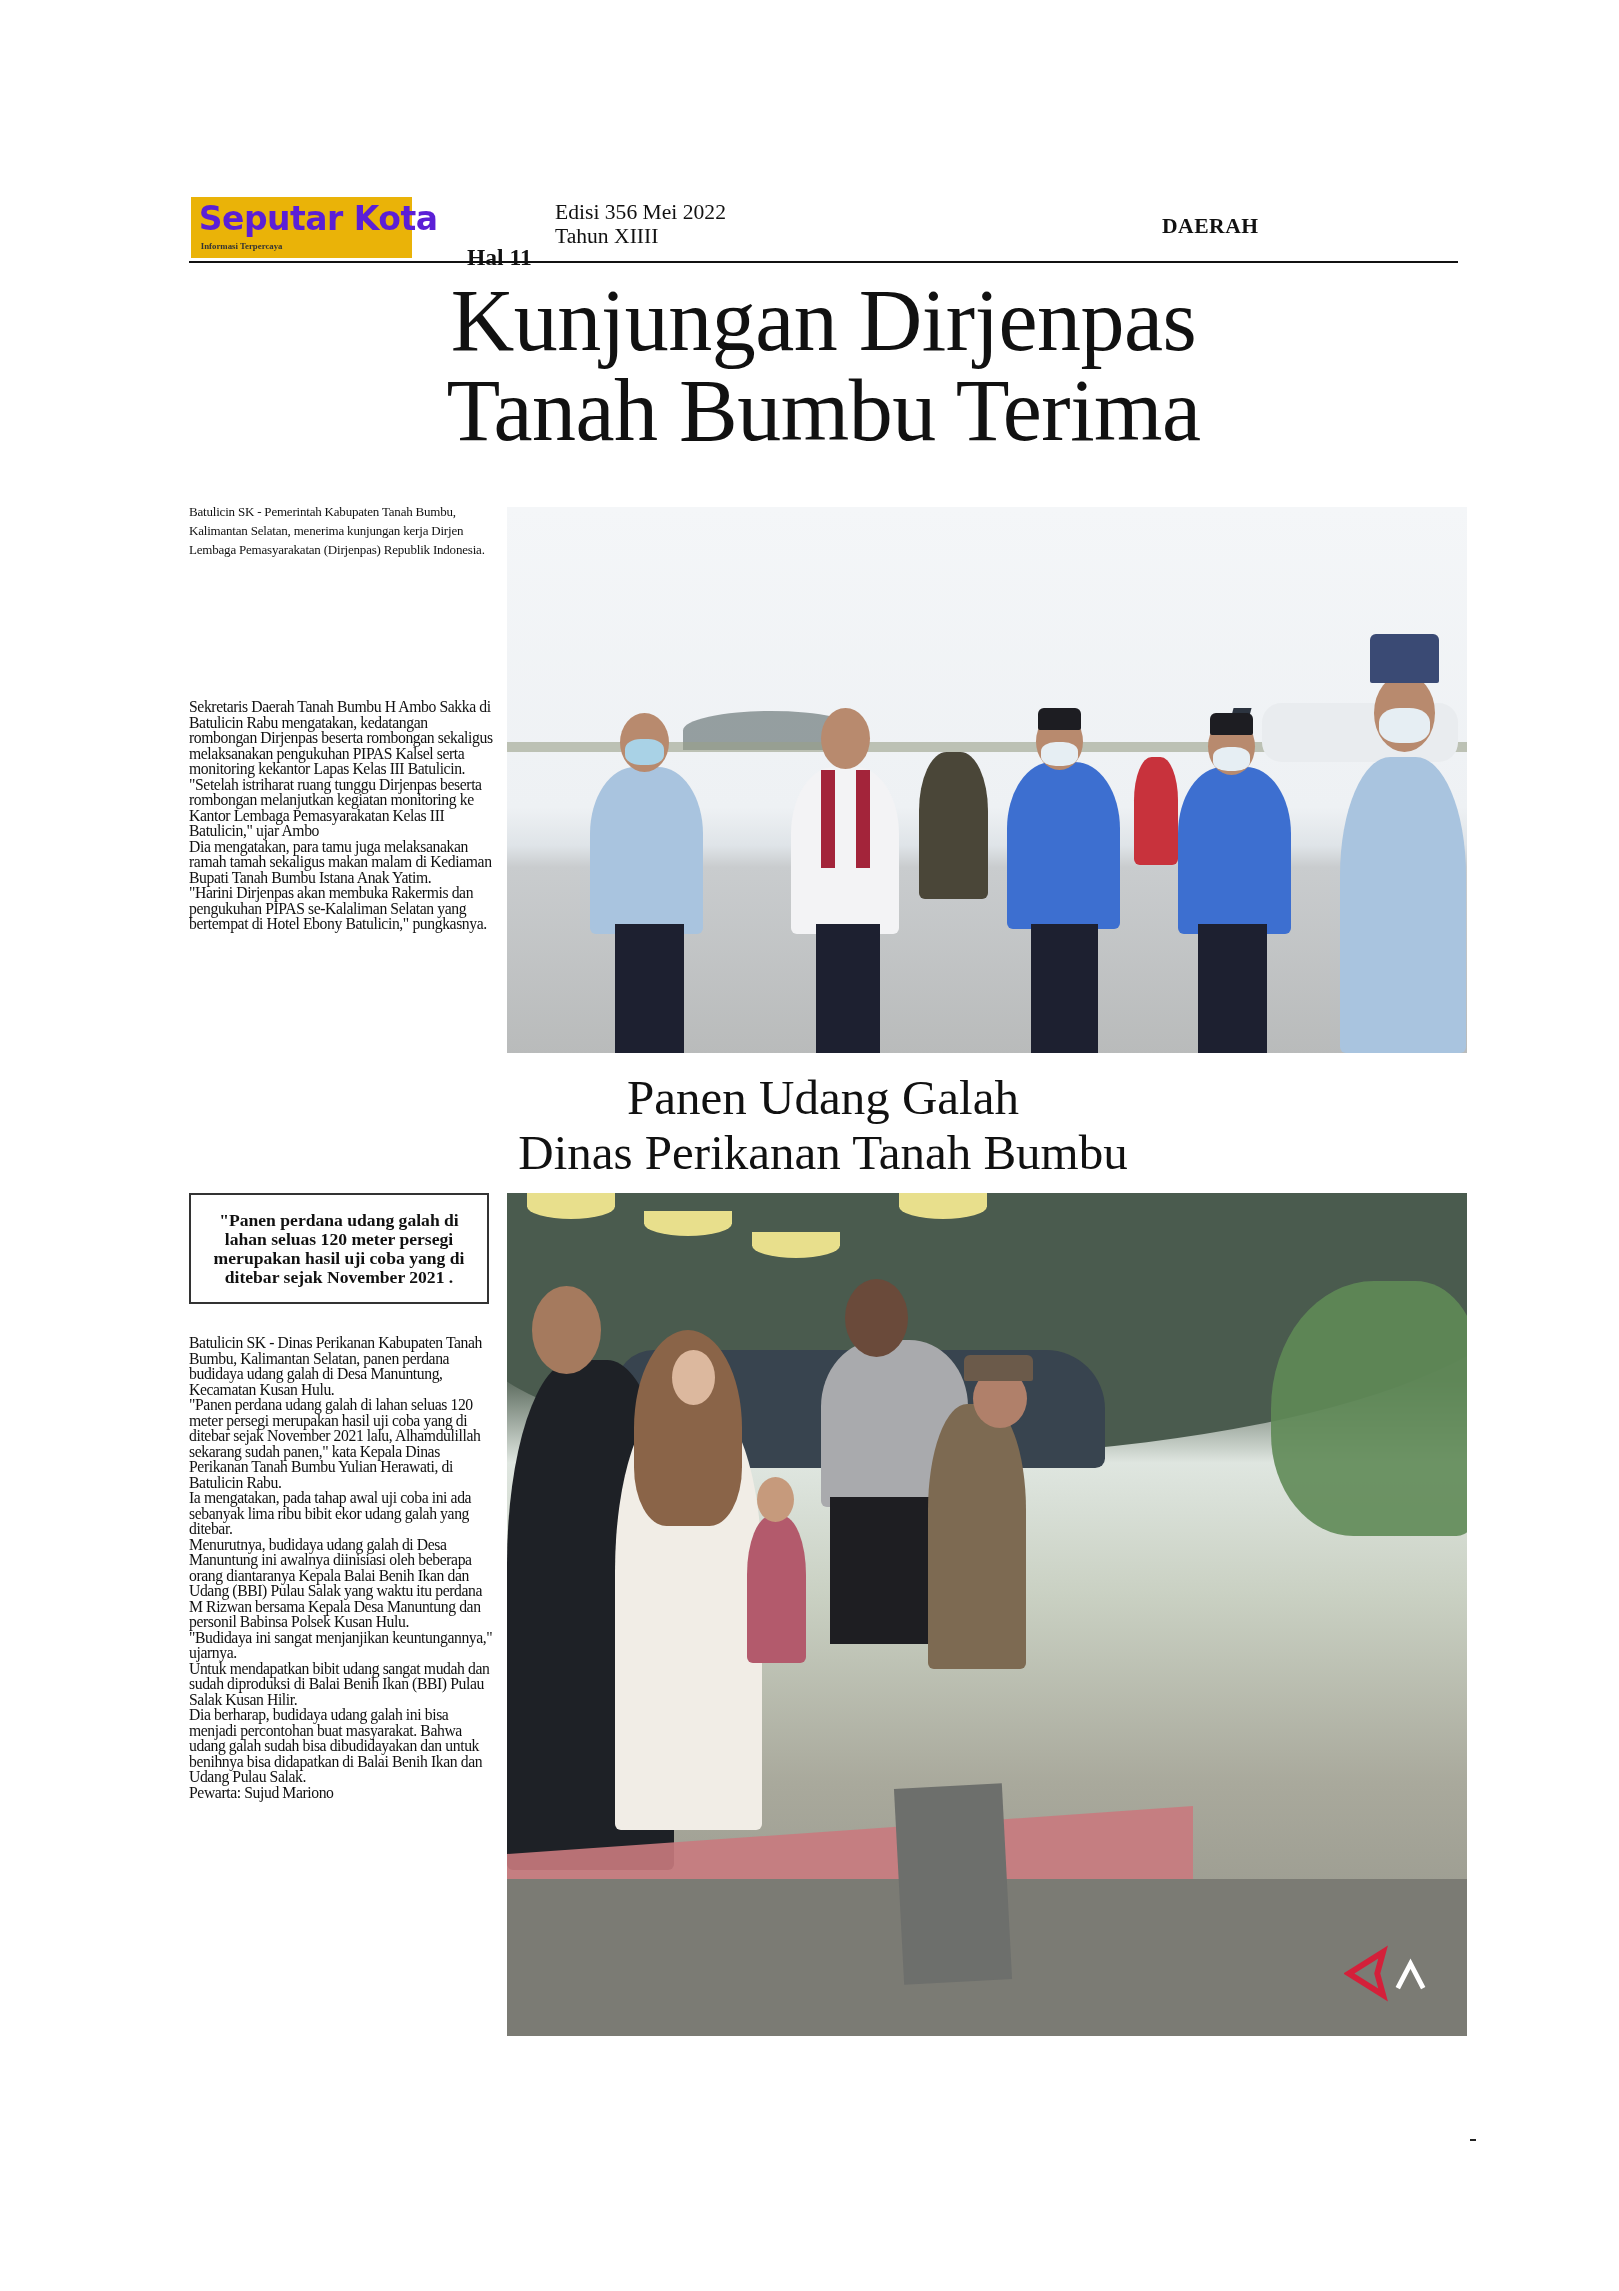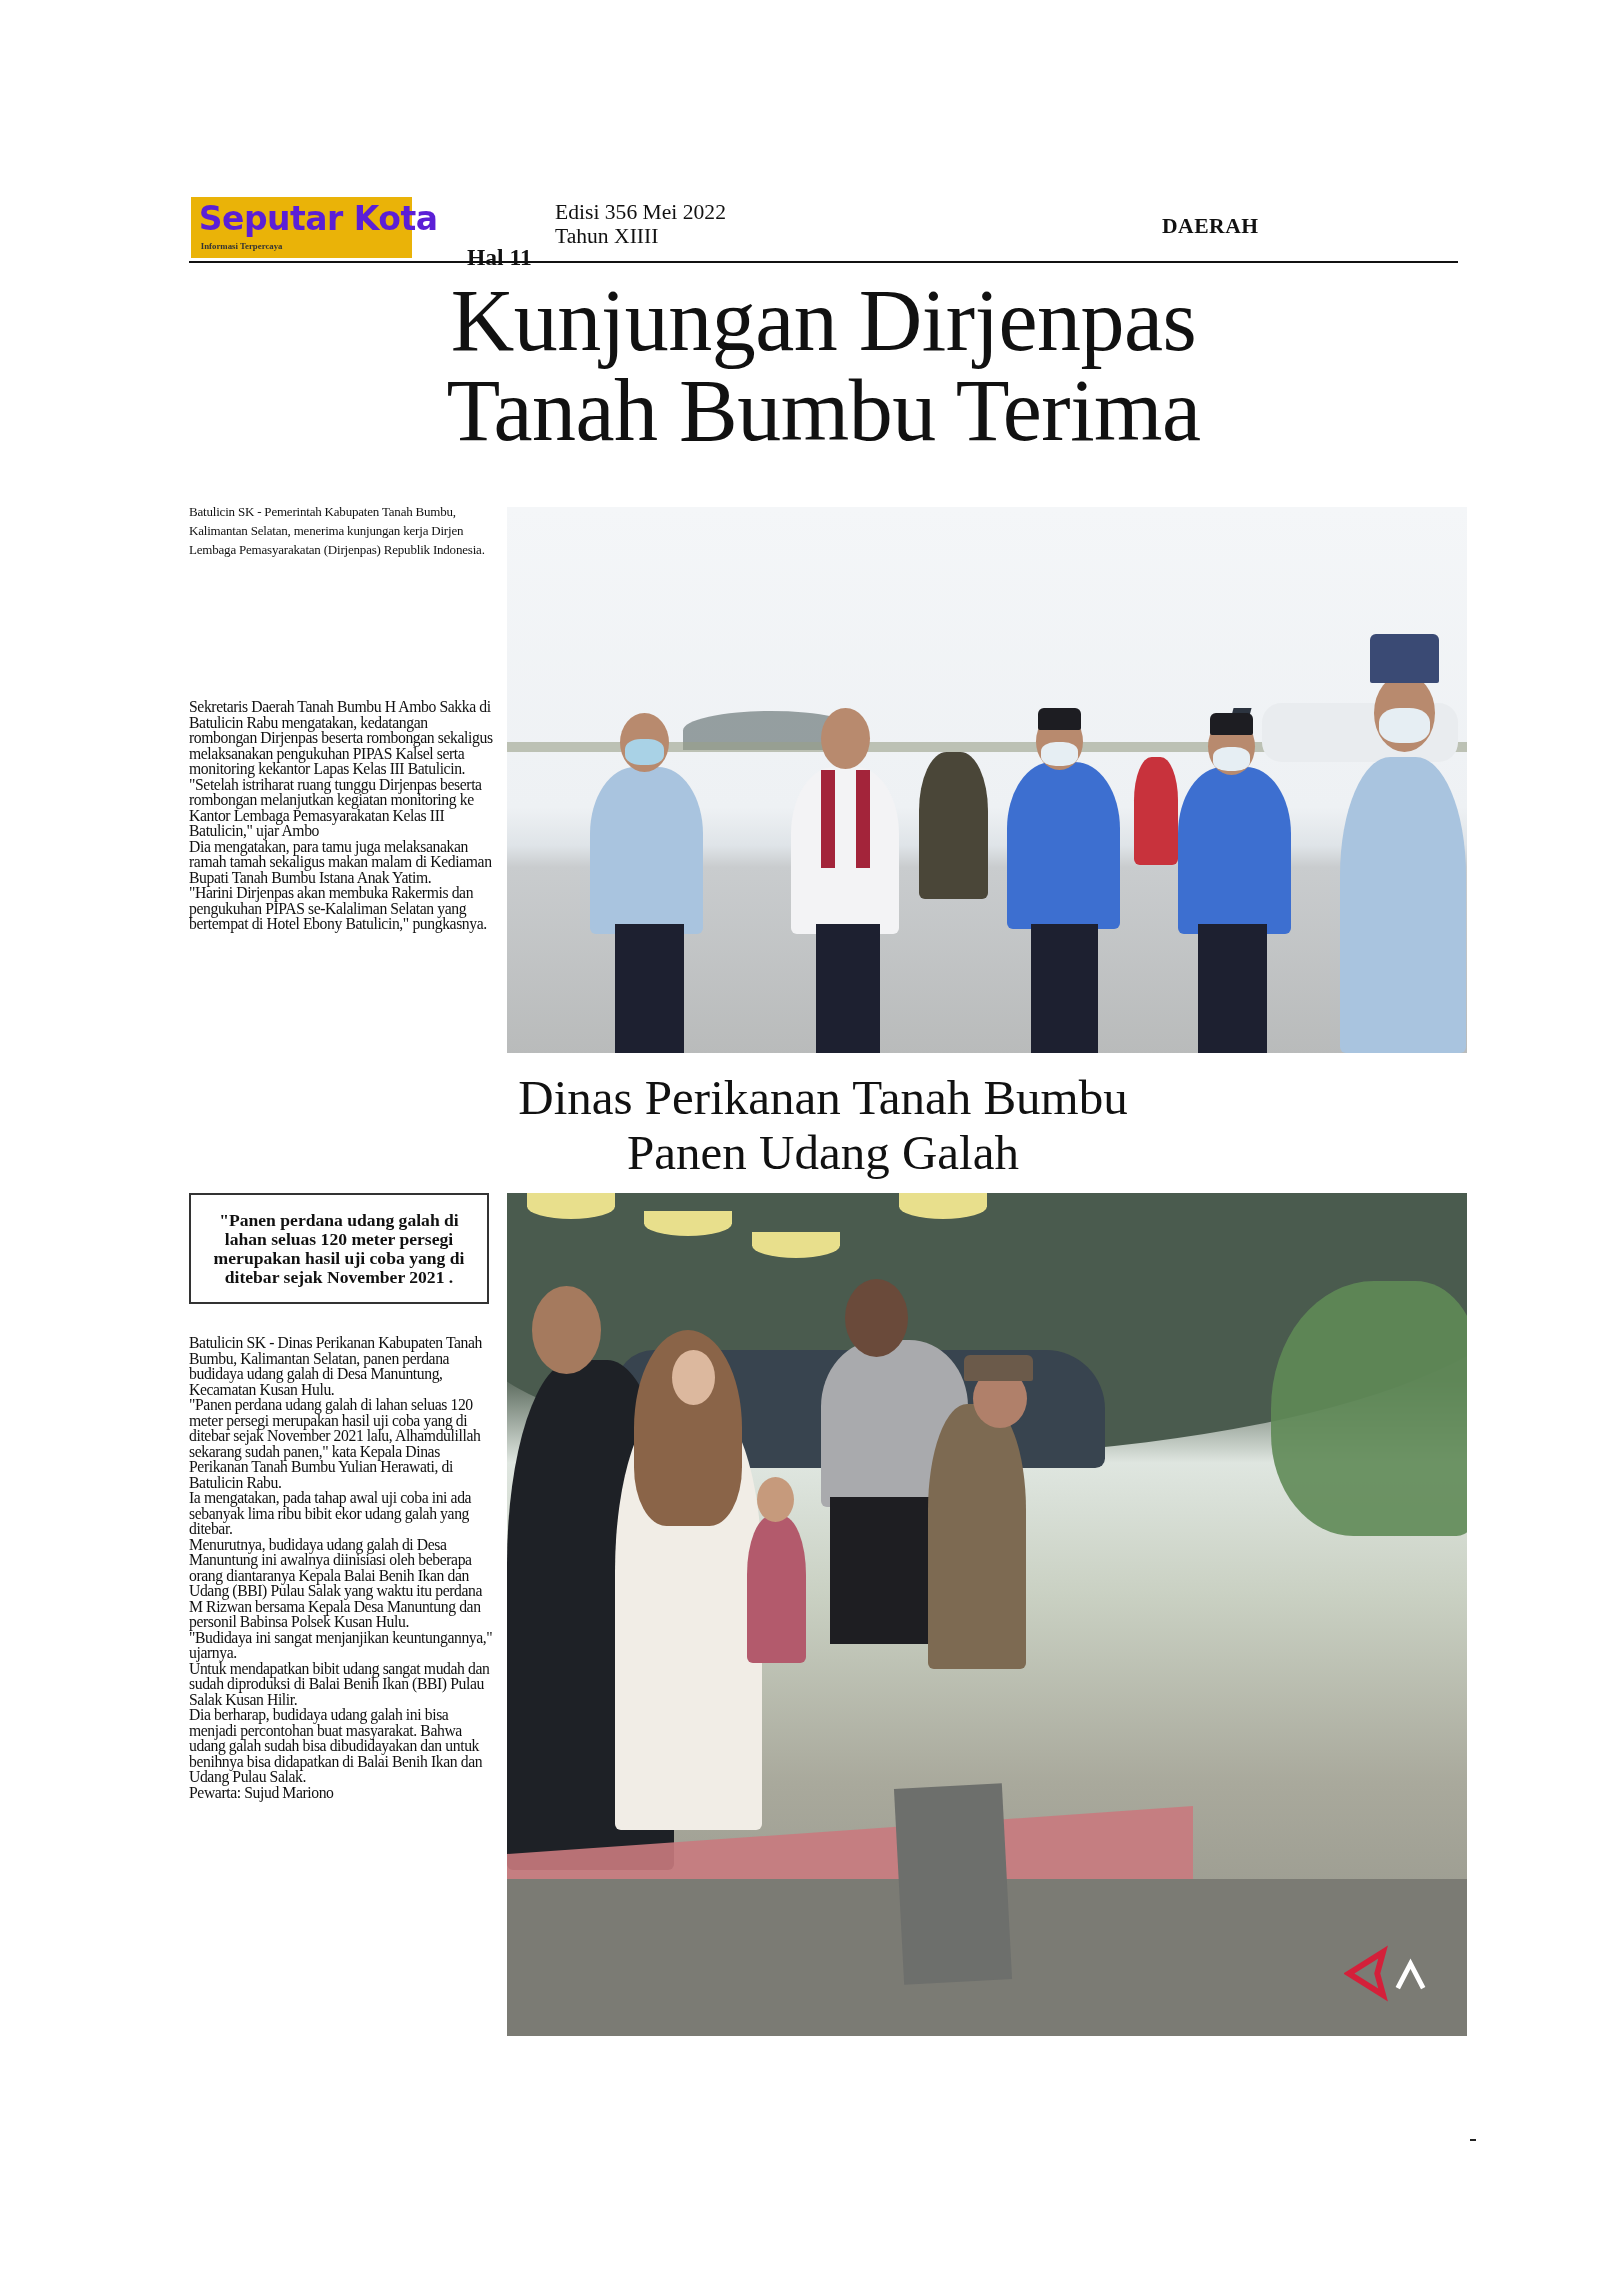--- a/index.html
+++ b/index.html
@@ -133,8 +133,8 @@
 </div>
 
 <div class="abs headline2">
+  <div>Panen Udang Galah</div>
   <div>Dinas Perikanan Tanah Bumbu</div>
-  <div>Panen Udang Galah</div>
 </div>
 
 <div class="abs pullquote">

